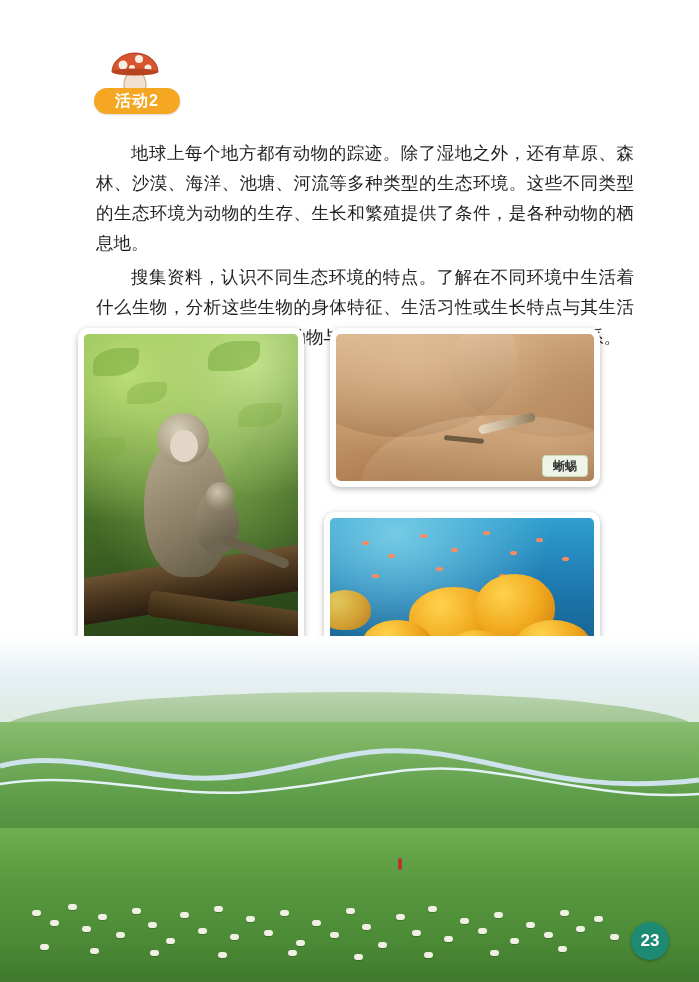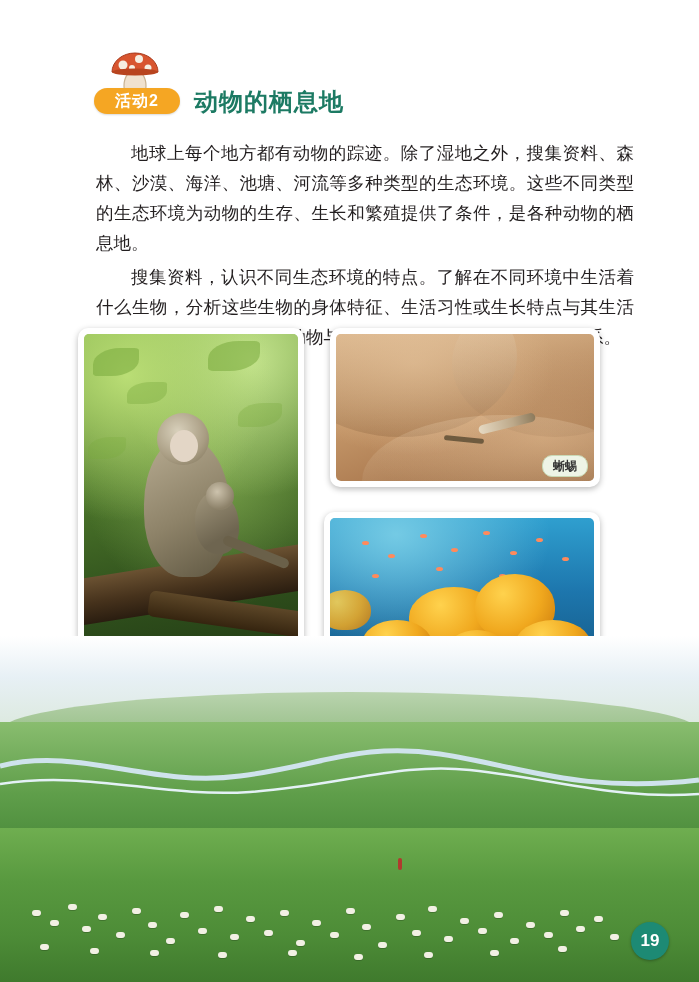--- a/index.html
+++ b/index.html
@@ -386,7 +386,6 @@
       </svg>
     </div>
     <div class="activity-badge">活动2</div>
-    <div class="activity-title">动物的栖息地</div>
   </div>
 
   <div class="body-text">

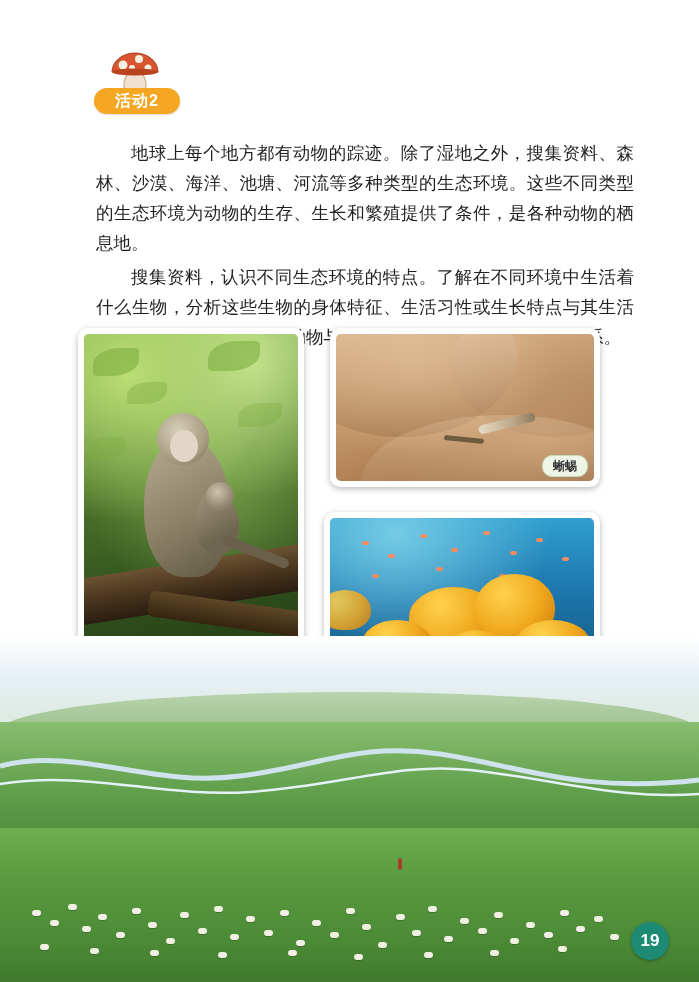--- a/index.html
+++ b/index.html
@@ -389,7 +389,7 @@
   </div>
 
   <div class="body-text">
-    <p>地球上每个地方都有动物的踪迹。除了湿地之外，搜集资料、森林、沙漠、海洋、池塘、河流等多种类型的生态环境。这些不同类型的生态环境为动物的生存、生长和繁殖提供了条件，是各种动物的栖息地。</p>
+    <p>地球上每个地方都有动物的踪迹。除了湿地之外，还有草原、森林、沙漠、海洋、池塘、河流等多种类型的生态环境。这些不同类型的生态环境为动物的生存、生长和繁殖提供了条件，是各种动物的栖息地。</p>
     <p>搜集资料，认识不同生态环境的特点。了解在不同环境中生活着什么生物，分析这些生物的身体特征、生活习性或生长特点与其生活环境之间的联系，并了解动物与动物之间、动物与植物之间的关系。</p>
   </div>
 

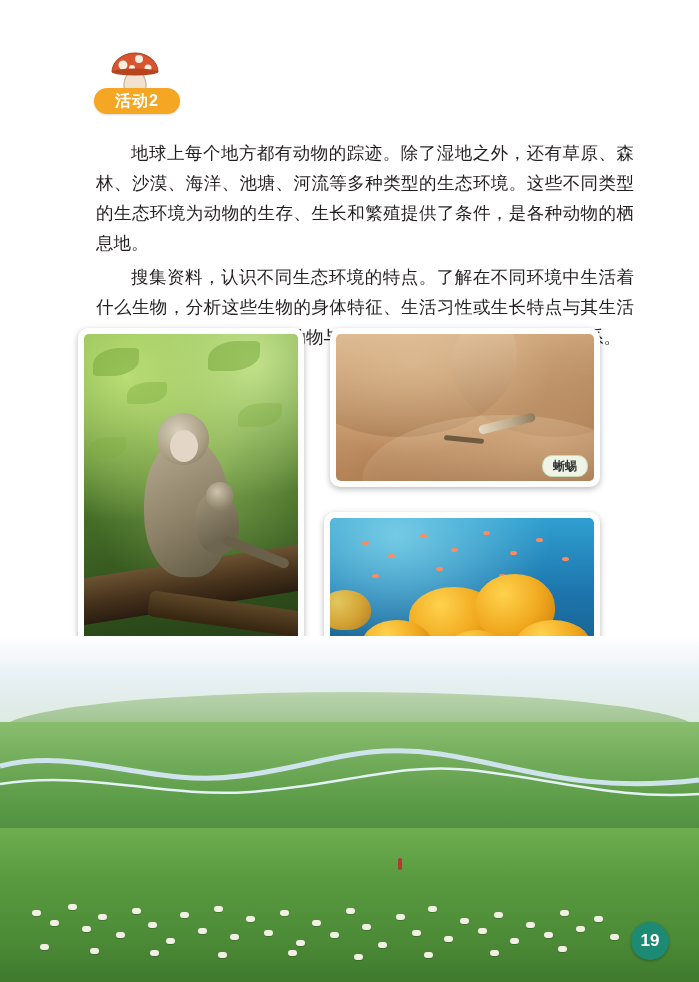--- a/index.html
+++ b/index.html
@@ -102,7 +102,7 @@
     position: absolute;
     background: #eef4e6;
     border: 1px solid #c9d9b5;
-    border-radius: 10px;
+    border-radius: 4px;
     font-family: "Liberation Sans", sans-serif;
     font-size: 12px;
     font-weight: bold;

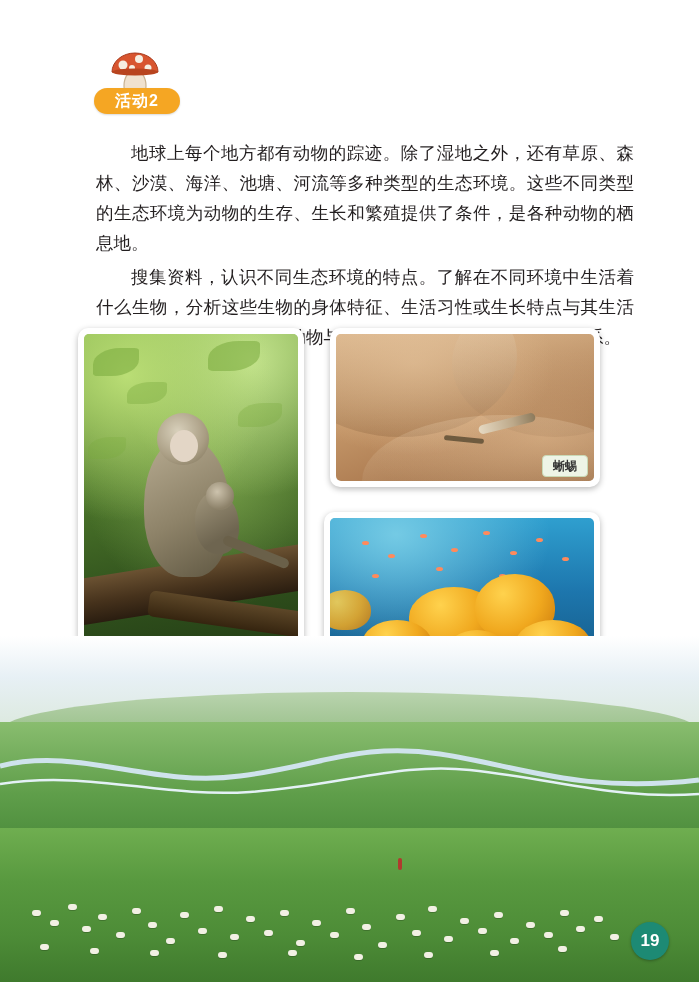--- a/index.html
+++ b/index.html
@@ -508,7 +508,7 @@
     </div>
   </div>
 
-  <div class="page-number">19</div>
+  <div class="page-number">23</div>
 </div>
 
 </body></html>

